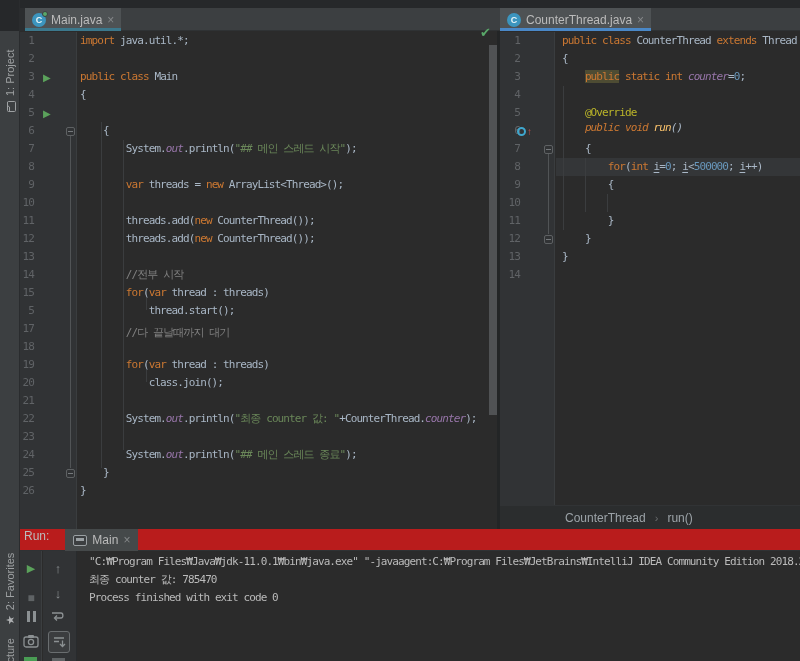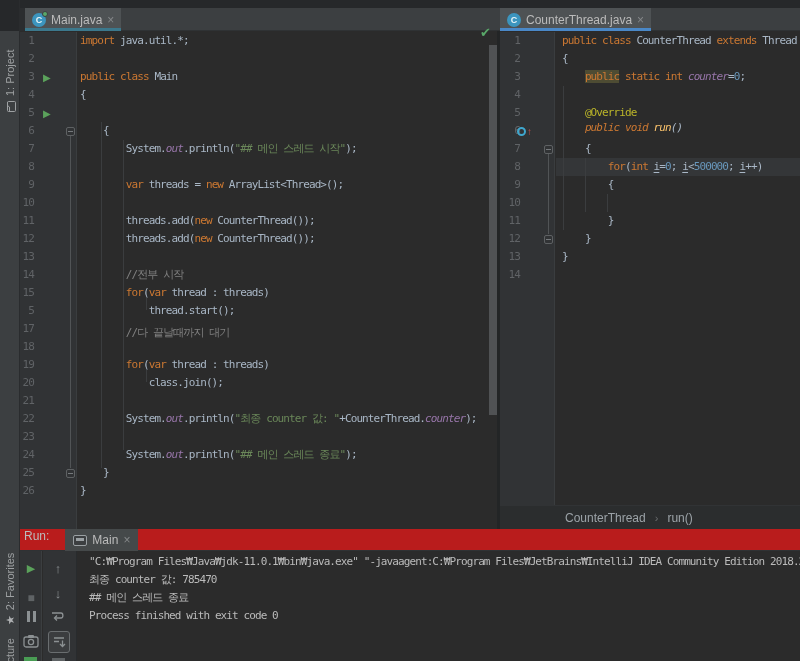--- a/index.html
+++ b/index.html
@@ -306,7 +306,6 @@
       <div class="console">
           <div class="console-line">"C:₩Program Files₩Java₩jdk-11.0.1₩bin₩java.exe" "-javaagent:C:₩Program Files₩JetBrains₩IntelliJ IDEA Community Edition 2018.2</div>
           <div class="console-line">최종 counter 값: 785470</div>
-          <div class="console-line">## 메인 스레드 종료</div>
           <div class="console-line"></div>
           <div class="console-line">Process finished with exit code 0</div>
         </div>

